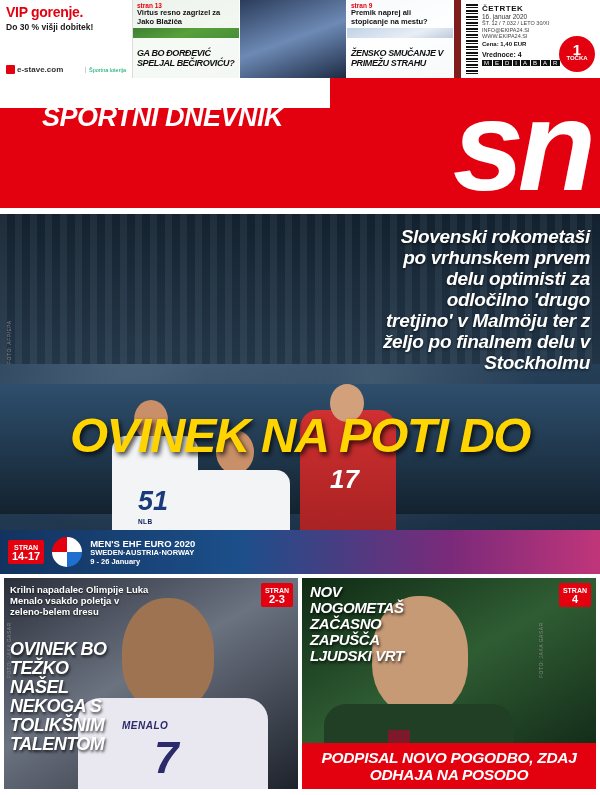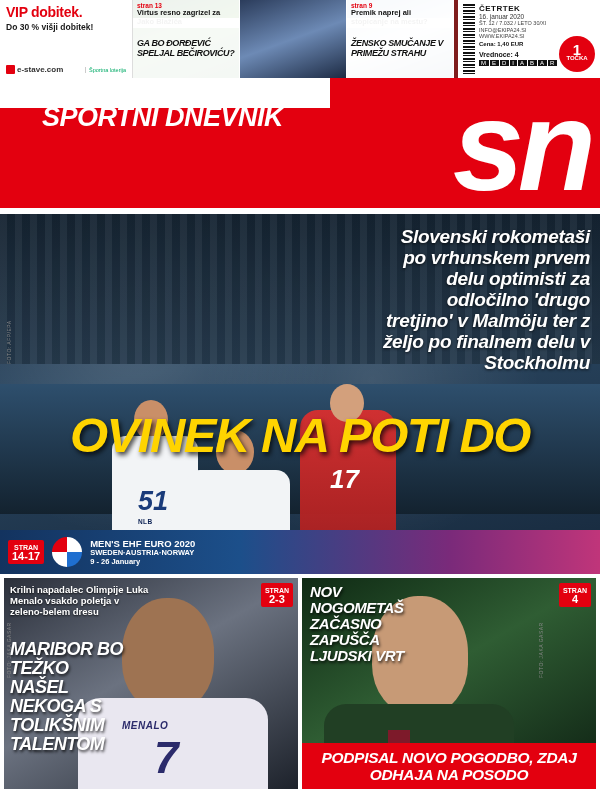--- a/index.html
+++ b/index.html
@@ -202,7 +202,7 @@
   <div class="topstrip">
 
     <div class="ad-vip">
-      <div class="vip-title">VIP dobitek.</div>
+      <div class="vip-title">VIP gorenje.</div>
       <div class="vip-sub">Do 30 % višji dobitek!</div>
       <div class="vip-footer">
         <span class="vip-logo">

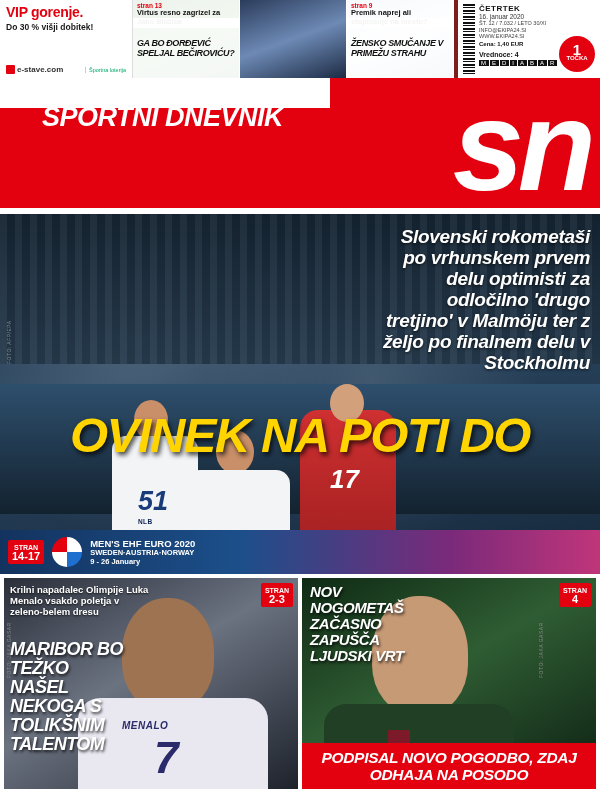--- a/index.html
+++ b/index.html
@@ -38,7 +38,7 @@
   .t3 .photo { background:linear-gradient(160deg,#9ab8d6,#e8eef6 50%,#5f7ea0 100%); }
 
   .masthead-info {
-    flex:1; height:78px; background:#fff; border-left:4px solid #7f1d1d;
+    flex:1; height:78px; background:#fff; border-left:7px solid #7f1d1d;
     display:flex; padding:4px 5px; position:relative;
   }
   .barcode { width:12px; height:70px; background:

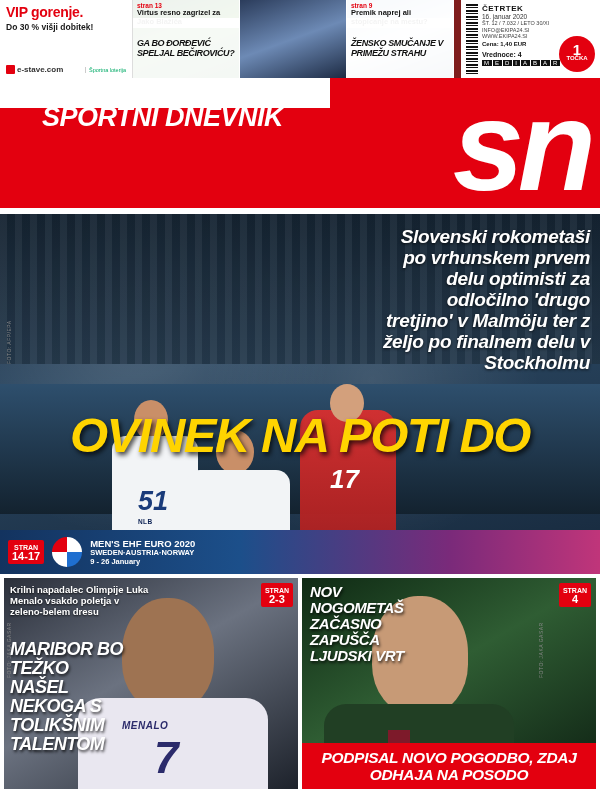--- a/index.html
+++ b/index.html
@@ -30,7 +30,7 @@
   .teaser .tz-top { position:absolute; top:0; left:0; right:0; background:rgba(255,255,255,0.92); padding:2px 4px; }
   .tz-page { color:#e3000f; font-size:6.5px; font-weight:bold; }
   .tz-txt { color:#111; font-size:7.5px; line-height:8.5px; font-weight:bold; }
-  .teaser .tz-bot { position:absolute; bottom:0; left:0; right:0; background:rgba(255,255,255,0.95); padding:20px 4px; }
+  .teaser .tz-bot { position:absolute; bottom:0; left:0; right:0; background:rgba(255,255,255,0.95); padding:10px 4px; }
   .tz-head { color:#111; font-size:9px; line-height:10px; font-weight:bold; font-style:italic; letter-spacing:-0.4px; }
 
   .t1 .photo { background:linear-gradient(160deg,#1f5c2b,#58a03b 45%,#2d7035 100%); }

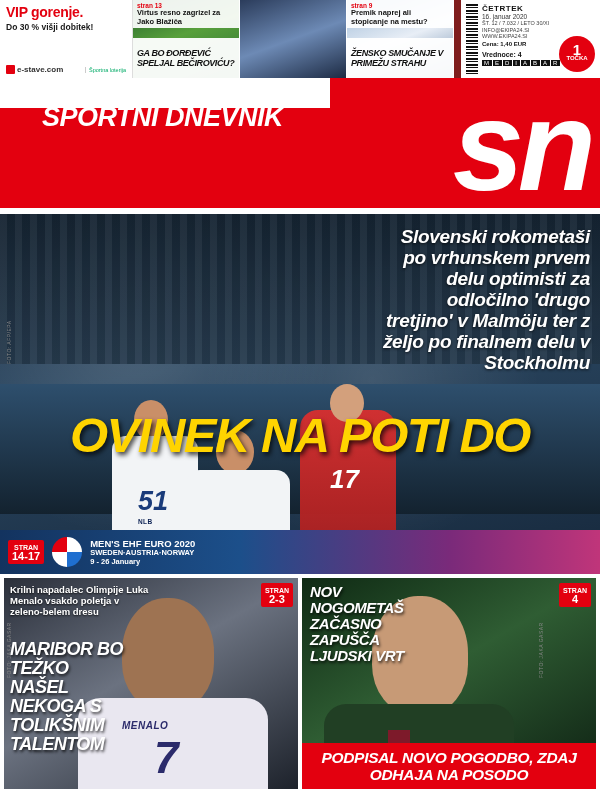--- a/index.html
+++ b/index.html
@@ -334,7 +334,7 @@
         <div class="menalo-num">7</div>
       </div>
       <div class="kicker">Krilni napadalec Olimpije Luka Menalo vsakdo poletja v zeleno-belem dresu</div>
-      <div class="head-left">MARIBOR BO TEŽKO NAŠEL NEKOGA S TOLIKŠNIM TALENTOM</div>
+      <div class="head-left">OVINEK BO TEŽKO NAŠEL NEKOGA S TOLIKŠNIM TALENTOM</div>
       <div class="badge-tr">
         <div>STRAN</div>
         <div class="n">2-3</div>

